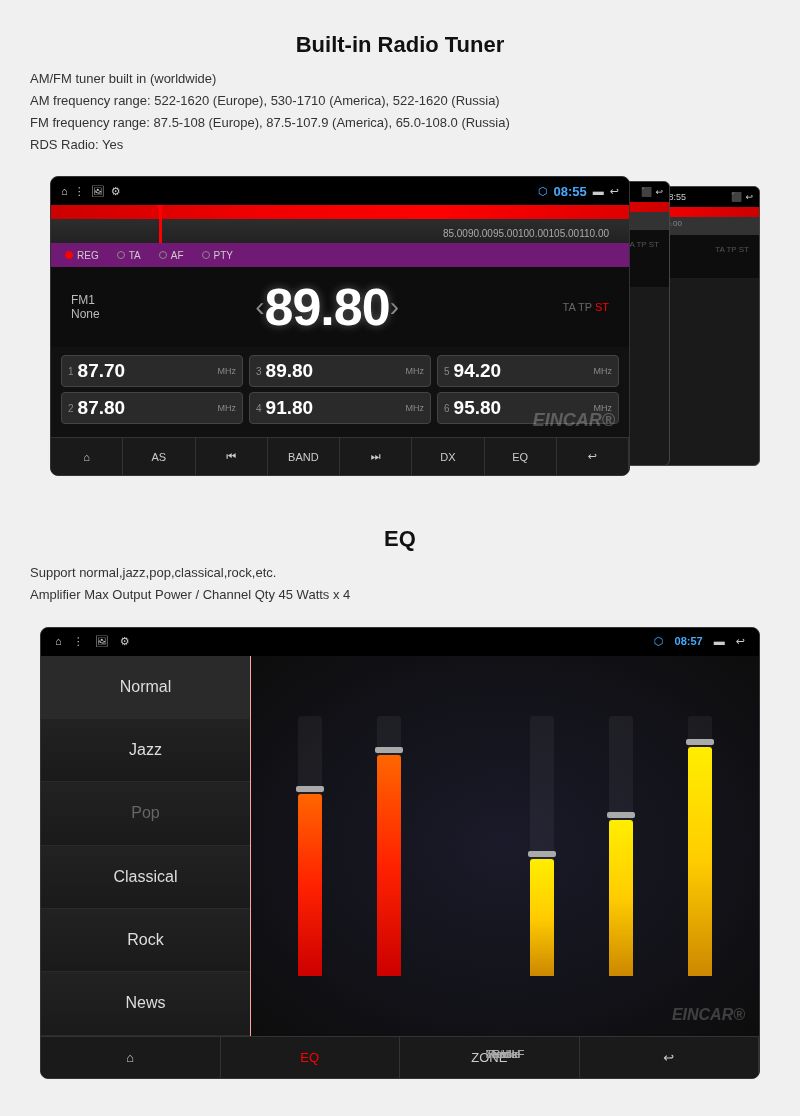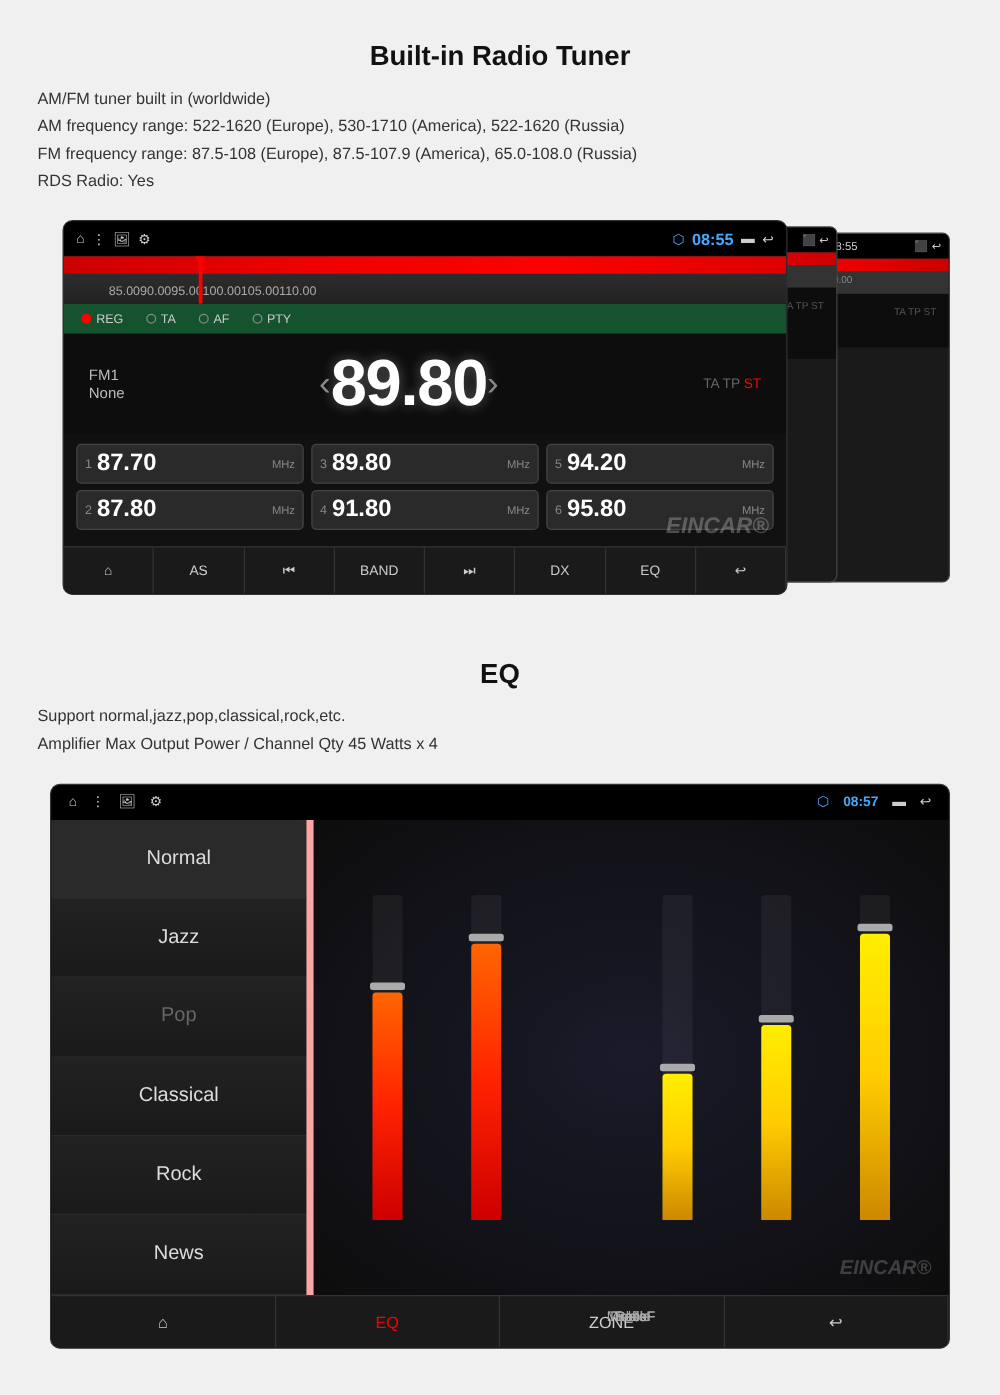--- a/index.html
+++ b/index.html
@@ -145,7 +145,7 @@
       left: 16px;
       right: 0;
       display: flex;
-      justify-content: flex-start;
+      justify-content: flex-end;
       color: #aaa;
       font-size: 10px;
       padding: 0 20px;

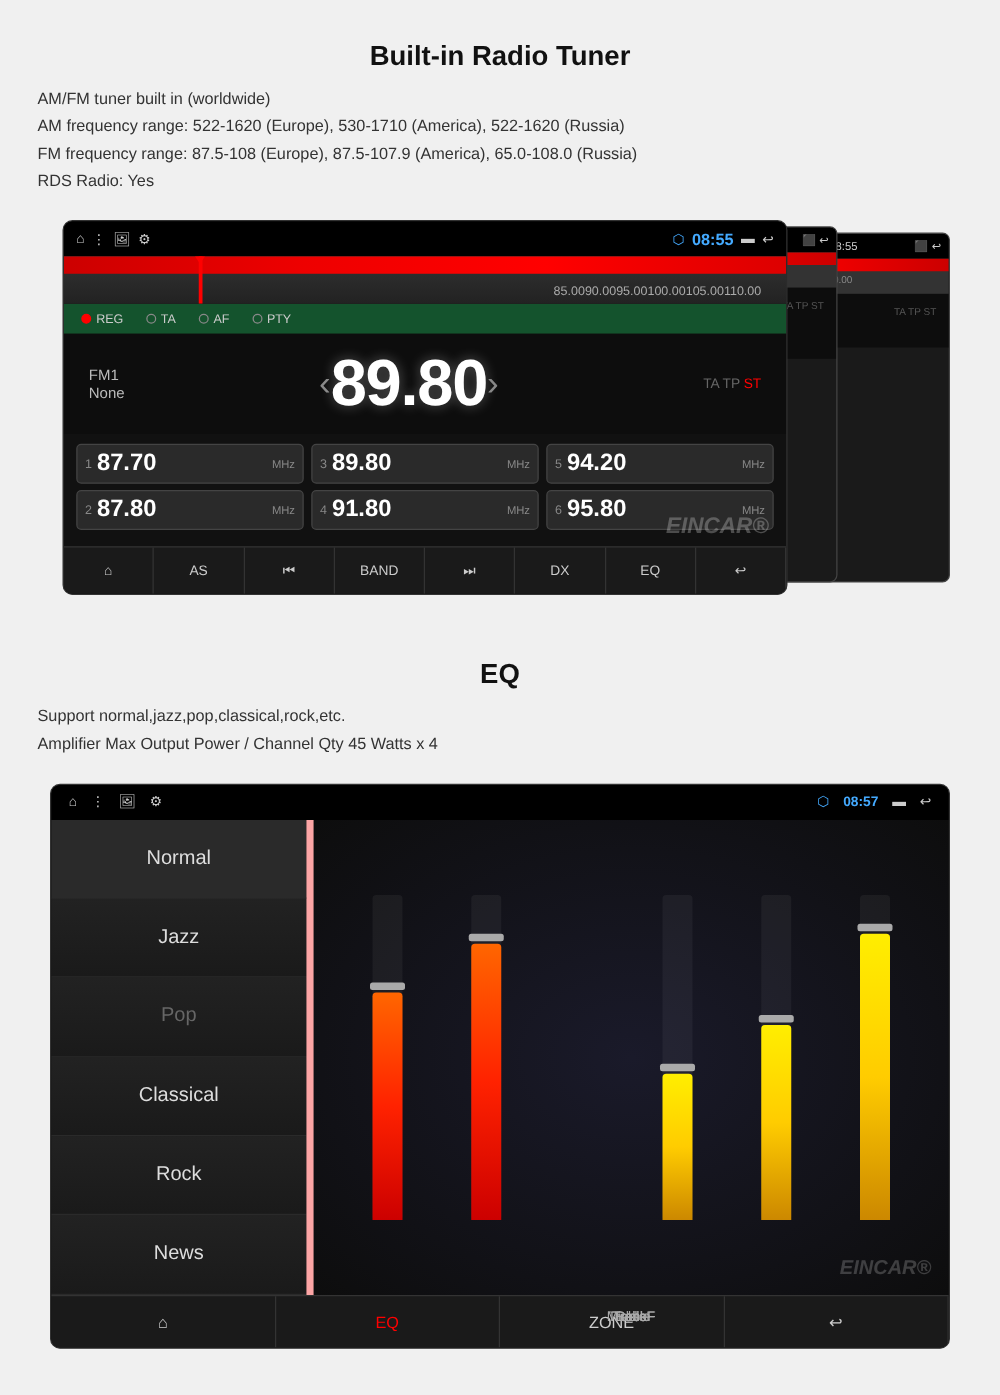--- a/index.html
+++ b/index.html
@@ -152,7 +152,7 @@
     }
 
     .radio-options {
-      background: #14532d;
+      background: #701a75;
       height: 24px;
       display: flex;
       align-items: center;

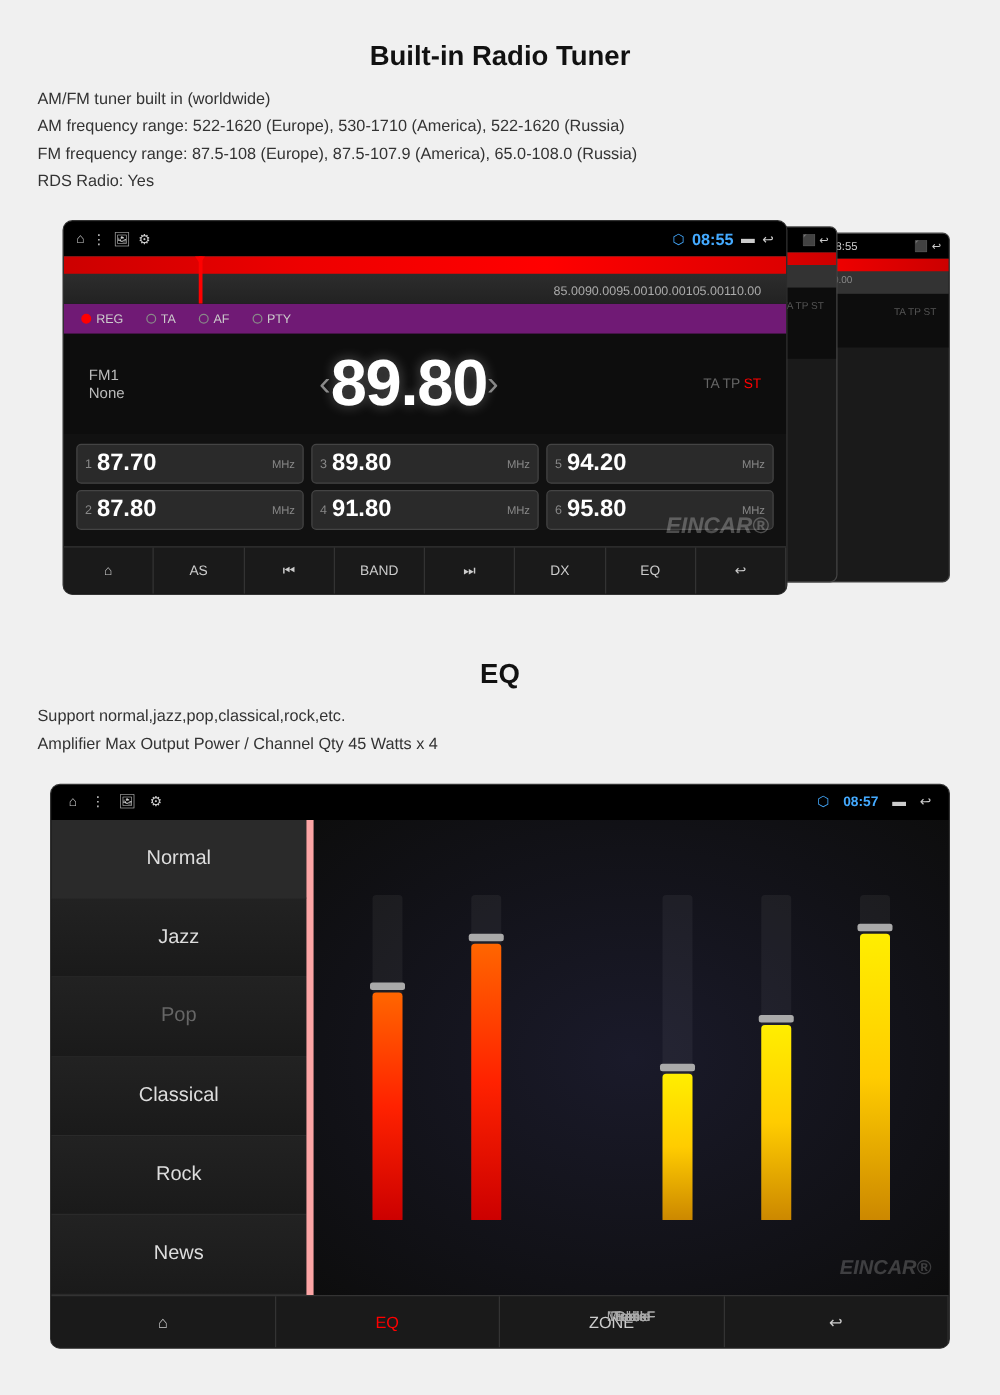--- a/index.html
+++ b/index.html
@@ -384,7 +384,7 @@
       background: #1a1a1a;
       display: flex;
       flex-direction: column;
-      border-right: 6px solid #fca5a5;
+      border-right: 1px solid #fca5a5;
     }
 
     .eq-menu-item {

